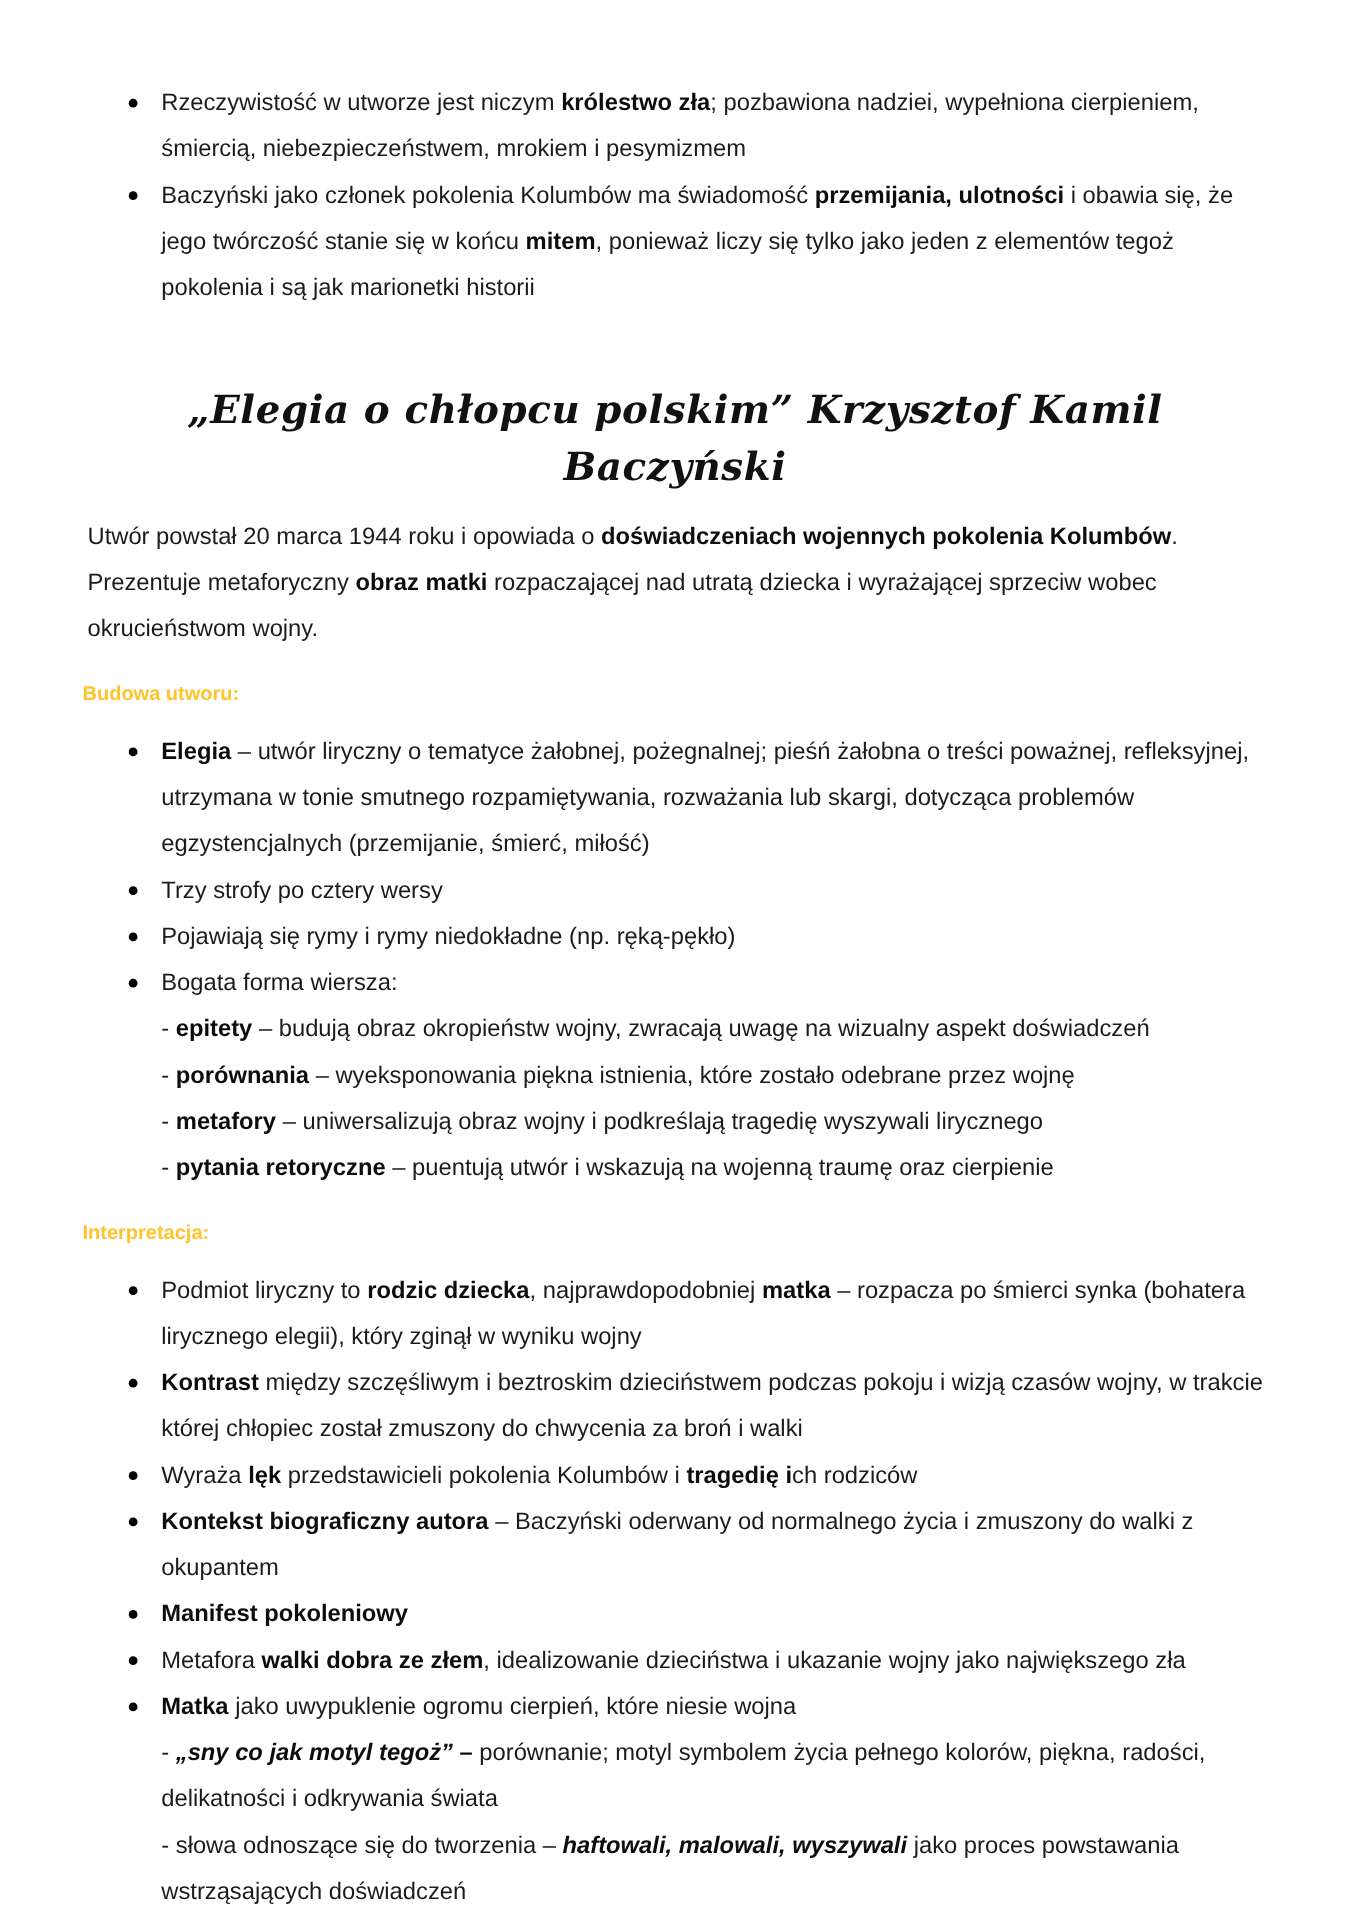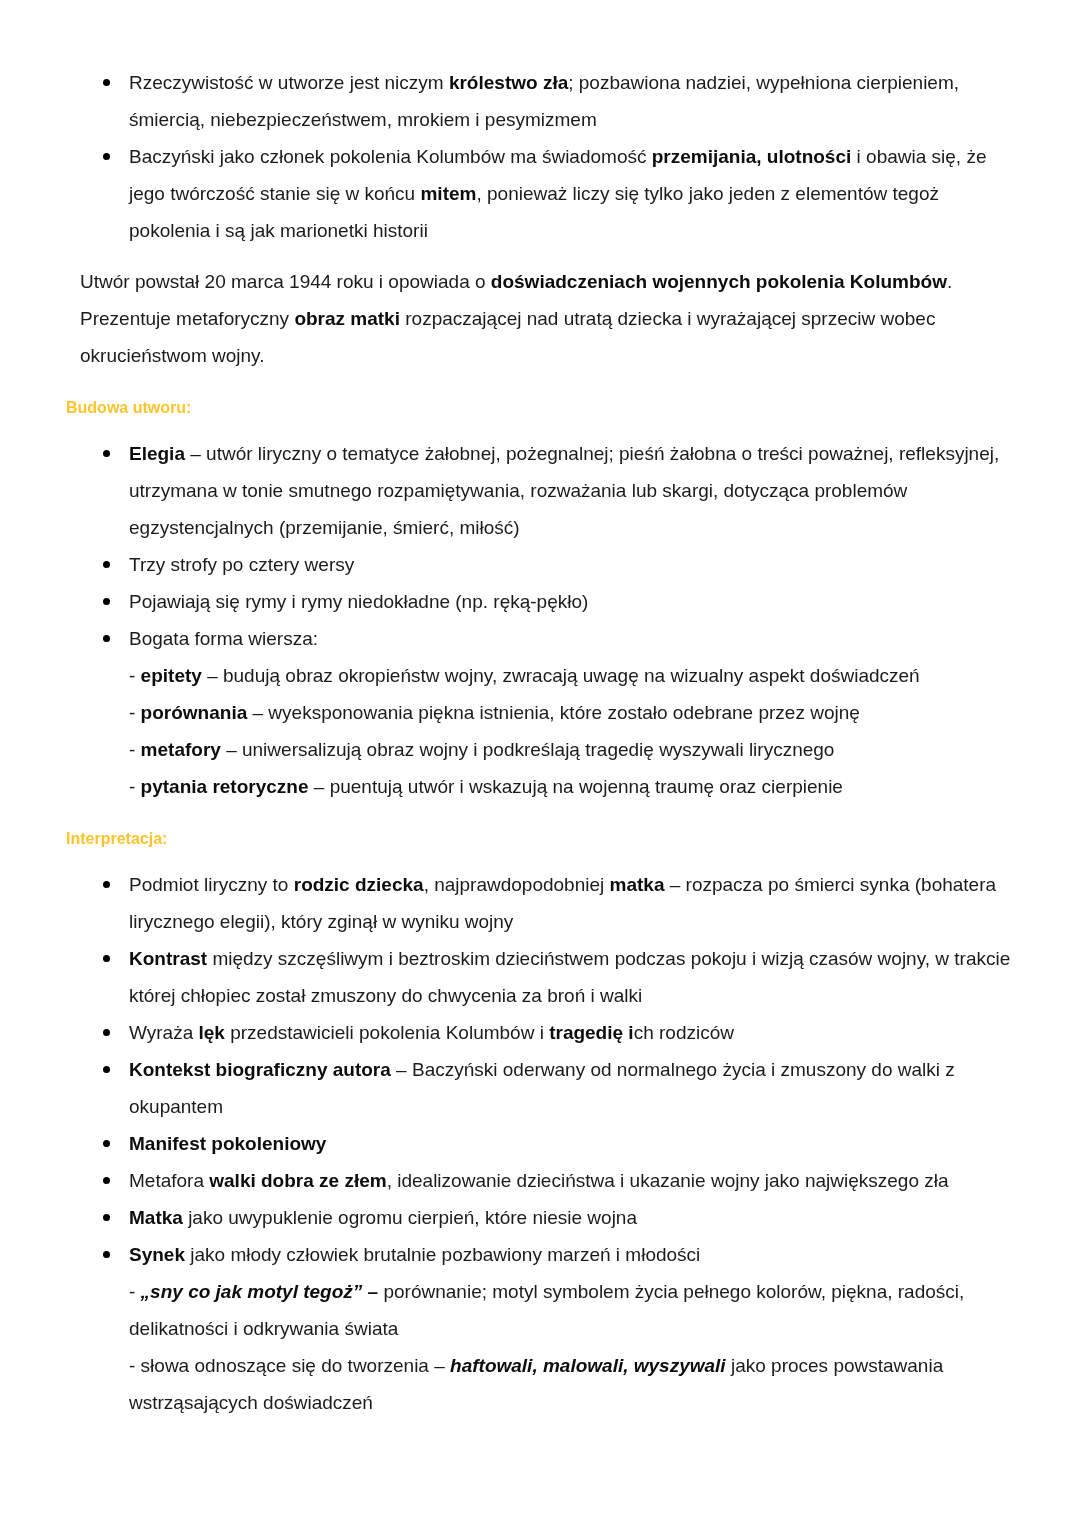--- a/index.html
+++ b/index.html
@@ -47,6 +47,7 @@
       <li class="bullet"><span>Baczyński jako członek pokolenia Kolumbów ma świadomość </span><span class="b">przemijania, ulotności</span><span> i obawia się, że jego twórczość stanie się w końcu </span><span class="b">mitem</span><span>, ponieważ liczy się tylko jako jeden z elementów tegoż pokolenia i są jak marionetki historii</span></li>
     </ul>
 
+  <h1 class="doc-title">„Elegia o chłopcu polskim” Krzysztof Kamil Baczyński</h1>
 
   <p class="para"><span>Utwór powstał 20 marca 1944 roku i opowiada o </span><span class="b">doświadczeniach wojennych pokolenia Kolumbów</span><span>. Prezentuje metaforyczny </span><span class="b">obraz matki</span><span> rozpaczającej nad utratą dziecka i wyrażającej sprzeciw wobec okrucieństwom wojny.</span></p>
 

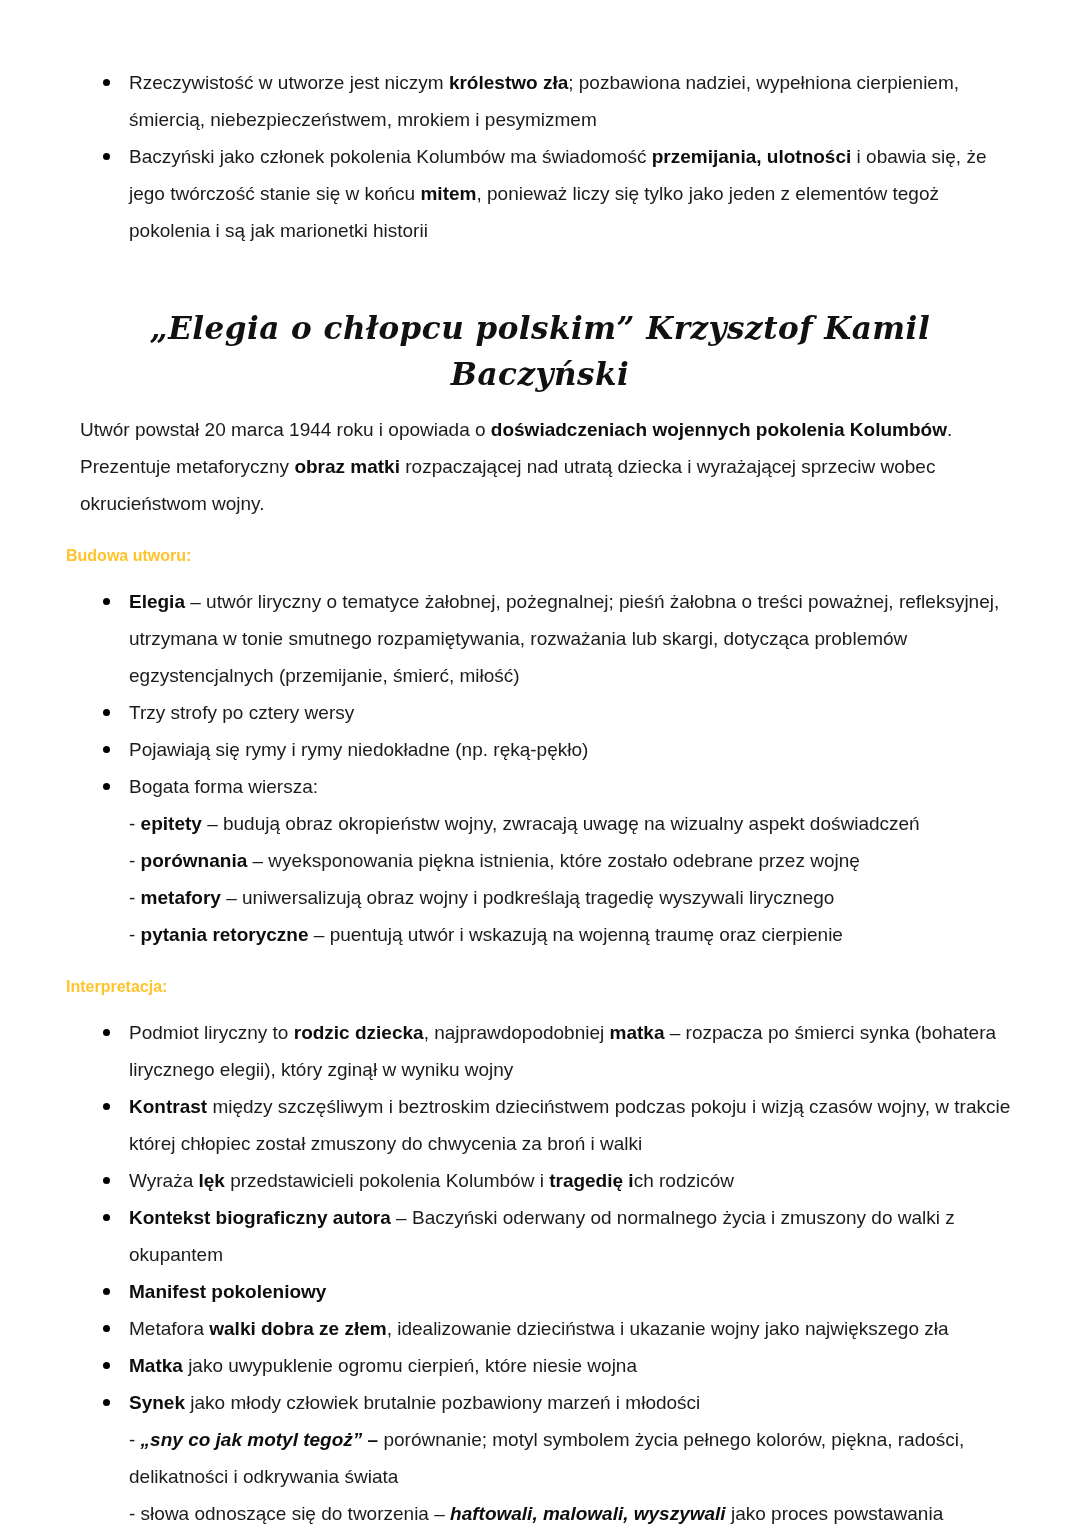--- a/index.html
+++ b/index.html
@@ -28,7 +28,7 @@
     color:#111; text-align:center;
     margin:56px 0 14px 0;
   }
-  p.para { margin:14px; }
+  p.para { margin:4px; }
   h2.section-heading {
     color:var(--accent);
     font-size:16px; line-height:37px; font-weight:700;

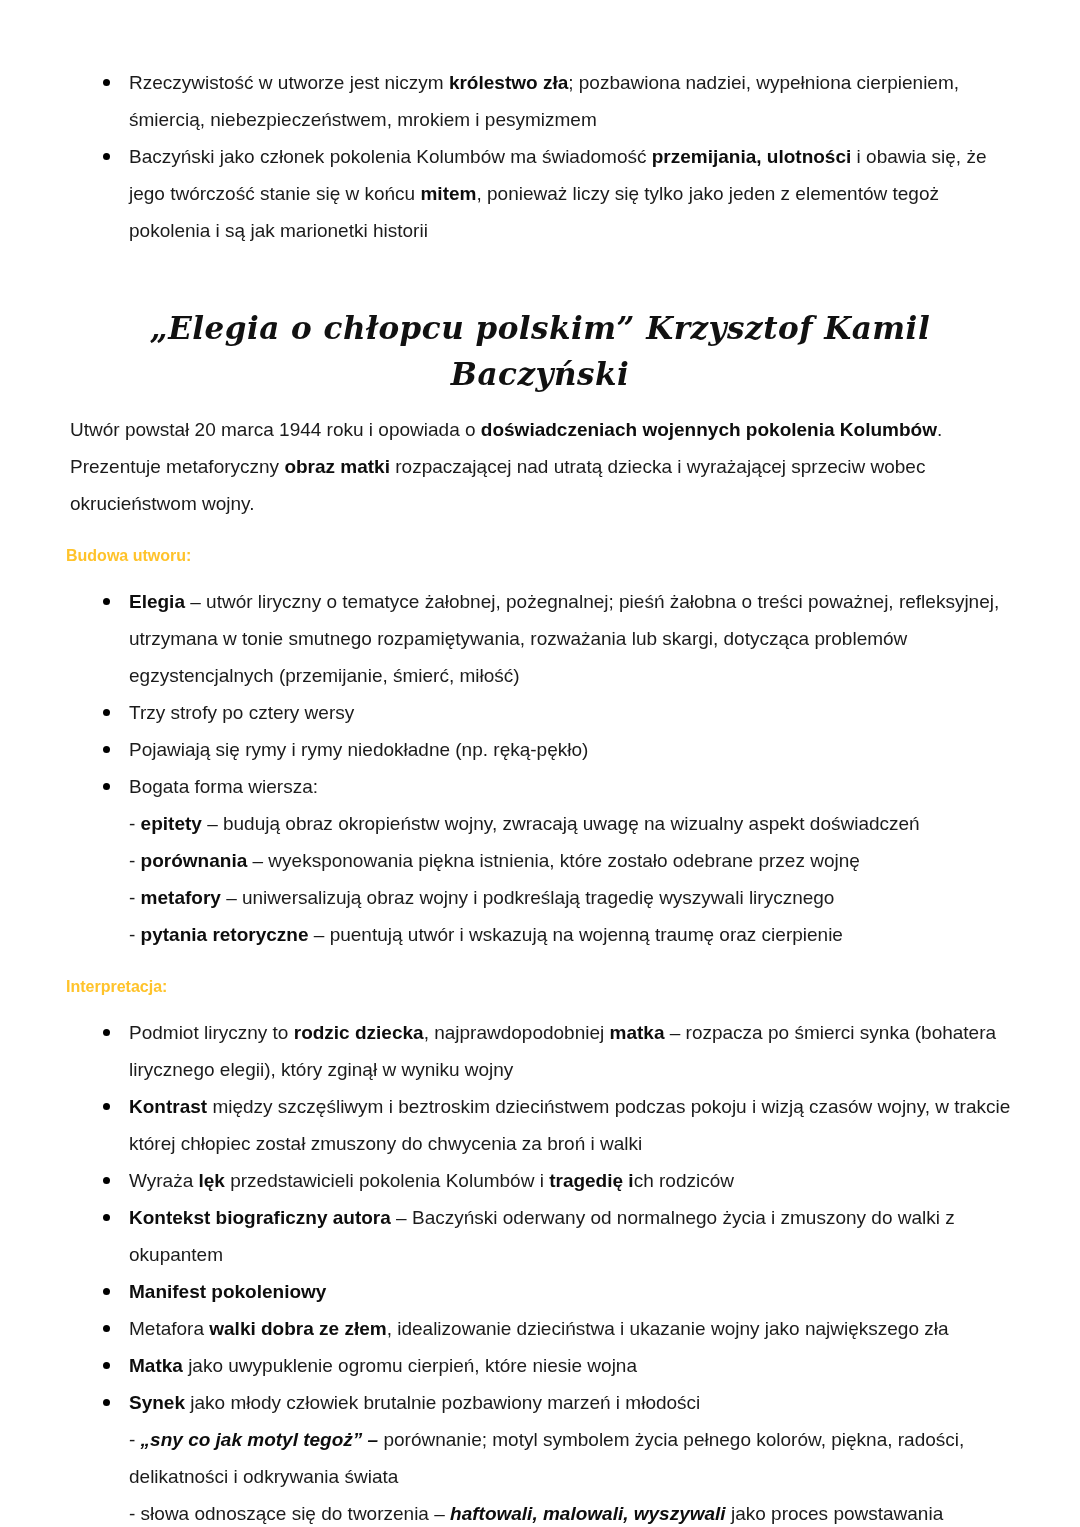--- a/index.html
+++ b/index.html
@@ -75,7 +75,6 @@
         <li class="bullet"><span class="b">Manifest pokoleniowy</span></li>
         <li class="bullet"><span>Metafora </span><span class="b">walki dobra ze złem</span><span>, idealizowanie dzieciństwa i ukazanie wojny jako największego zła</span></li>
         <li class="bullet"><span class="b">Matka</span><span> jako uwypuklenie ogromu cierpień, które niesie wojna</span></li>
-        <li class="bullet"><span class="b">Synek</span><span> jako młody człowiek brutalnie pozbawiony marzeń i młodości</span></li>
         <li class="sub"><span>- </span><span class="b i">„sny co jak motyl tegoż” –</span><span> porównanie; motyl symbolem życia pełnego kolorów, piękna, radości, delikatności i odkrywania świata</span></li>
         <li class="sub"><span>- słowa odnoszące się do tworzenia – </span><span class="b i">haftowali, malowali, wyszywali</span><span> jako proces powstawania wstrząsających doświadczeń</span></li>
       </ul>

